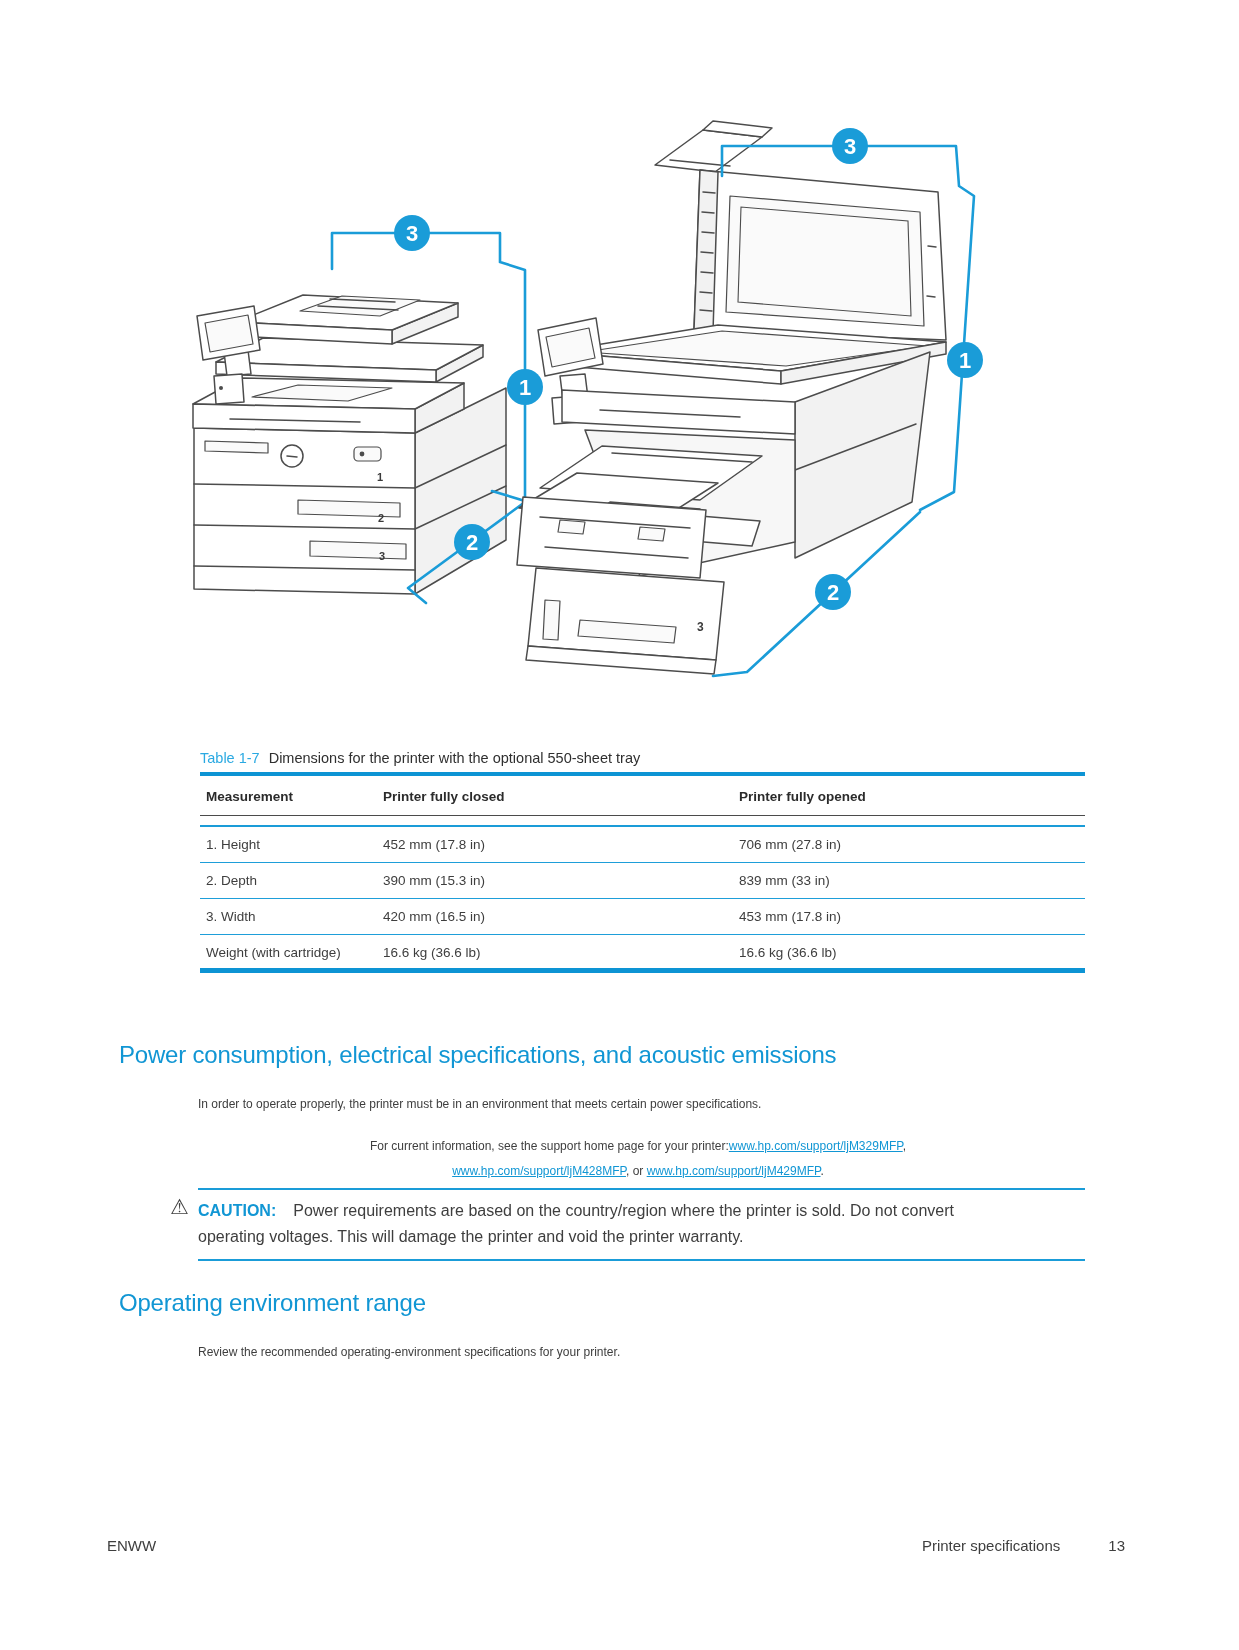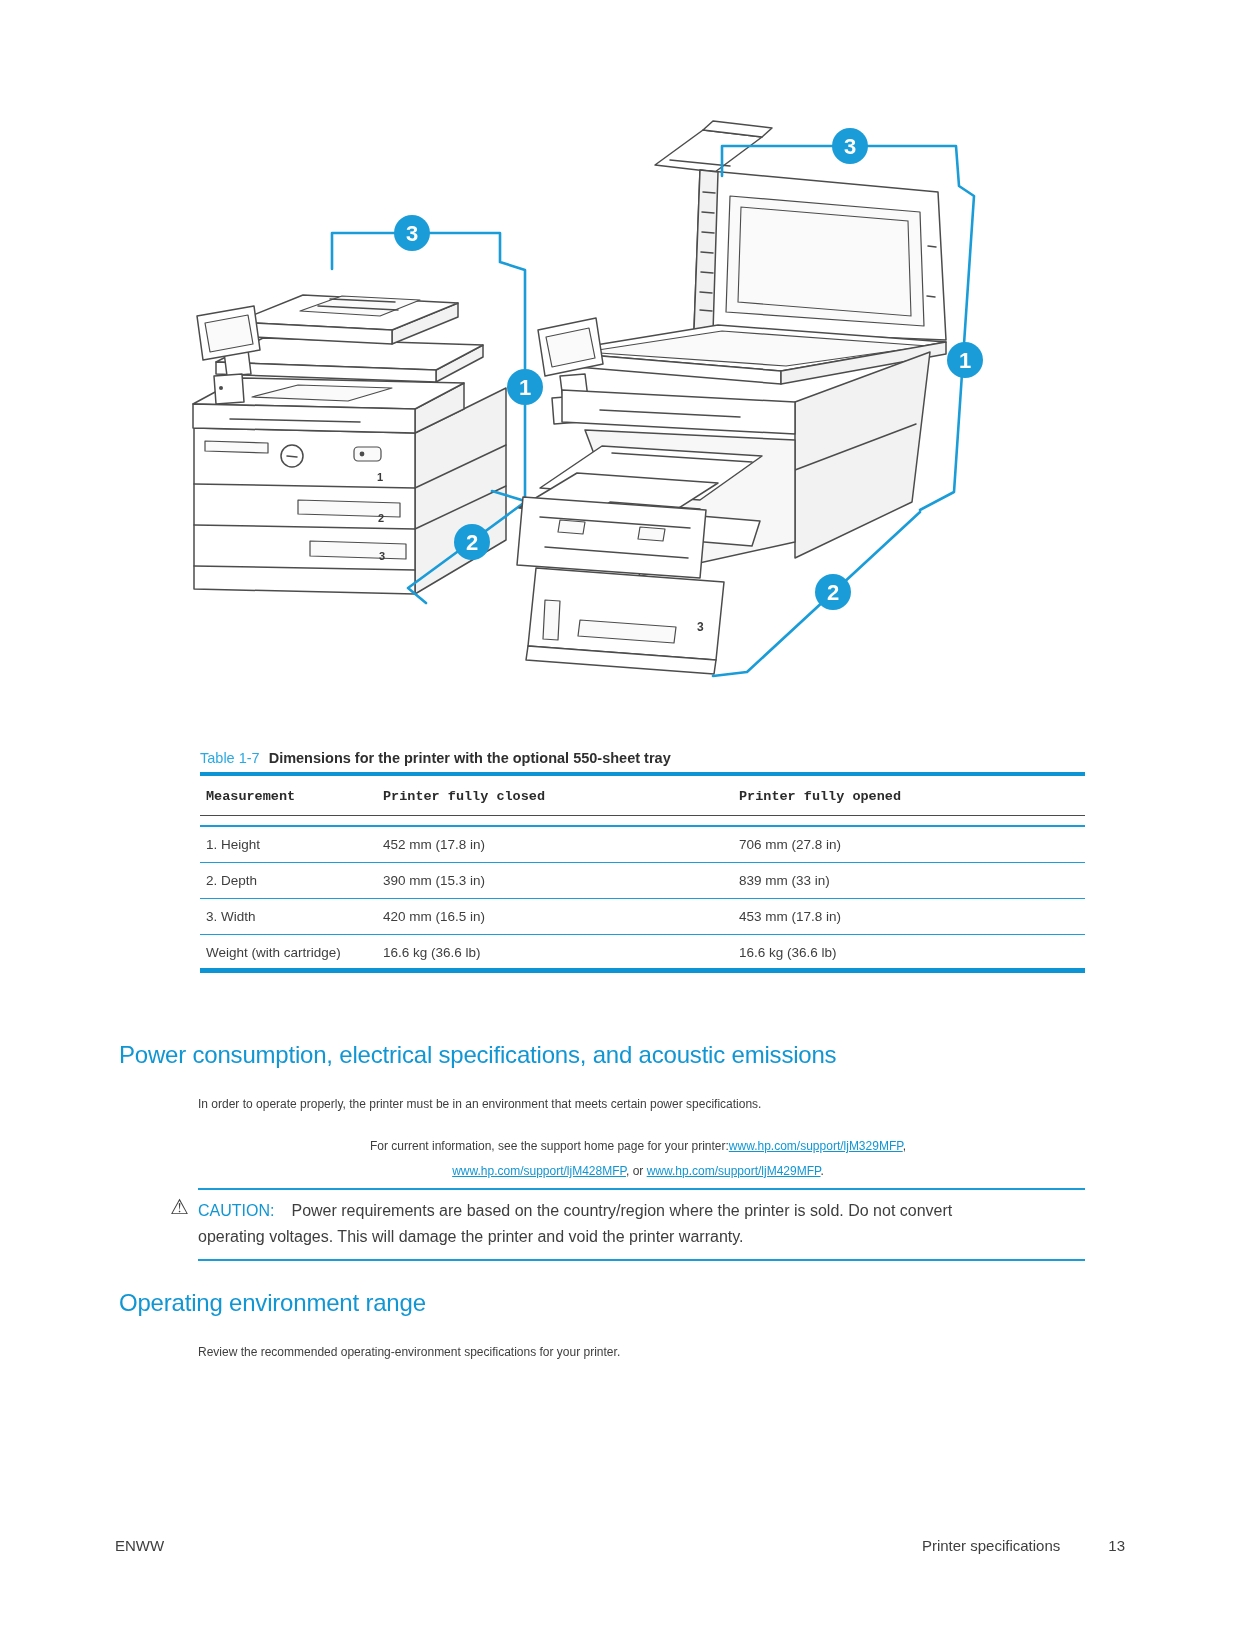--- a/index.html
+++ b/index.html
@@ -22,7 +22,7 @@
   
   .tbl-title{position:absolute;left:200px;top:750px;font-size:14.5px;}
   .tbl-title .tlabel{color:#2aa9e2;margin-right:9px;}
-  .tbl-title .ttext{color:#2f2f2f;font-weight:700;}
+  .tbl-title .ttext{color:#2f2f2f;font-weight:400;}
   .tbl{position:absolute;left:200px;top:772px;width:885px;
        border-top:4px solid #0d94d4;border-bottom:5px solid #0d94d4;font-size:13.5px;}
   .t-row{display:grid;grid-template-columns:177px 356px 1fr;}

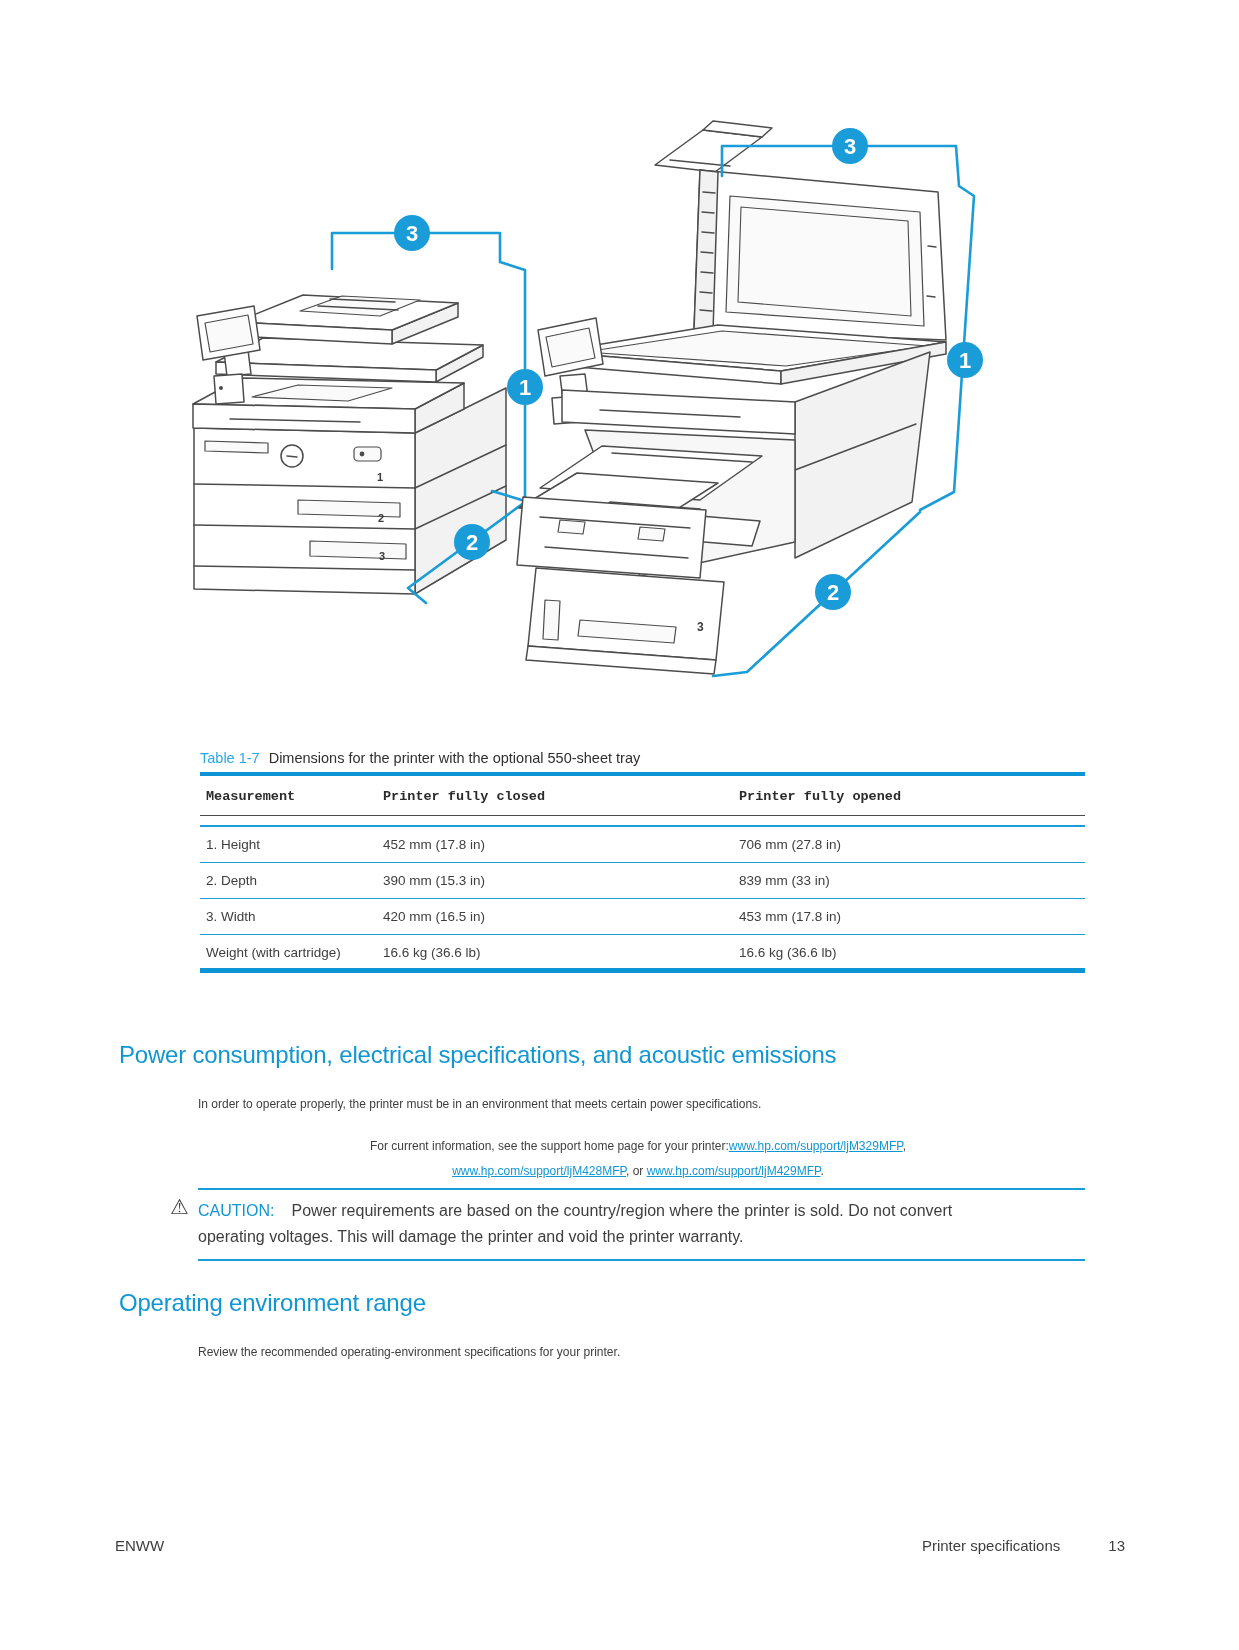--- a/index.html
+++ b/index.html
@@ -27,7 +27,7 @@
        border-top:4px solid #0d94d4;border-bottom:5px solid #0d94d4;font-size:13.5px;}
   .t-row{display:grid;grid-template-columns:177px 356px 1fr;}
   .t-head{border-bottom:1px solid #4b4b4b;}
-  .t-head .tc{padding:13px 6px 11px 6px;font-weight:700;color:#2b2b2b;font-family:Liberation Mono, monospace;}
+  .t-head .tc{padding:13px 6px 11px 6px;font-weight:700;color:#2b2b2b;}
   .t-body{border-top:2px solid #1a9cd8;margin-top:9px;}
   .t-body .t-row + .t-row{border-top:1px solid #1e9ed9;}
   .t-body .tc{padding:10px 6px 10px 6px;color:#3e3e3e;}

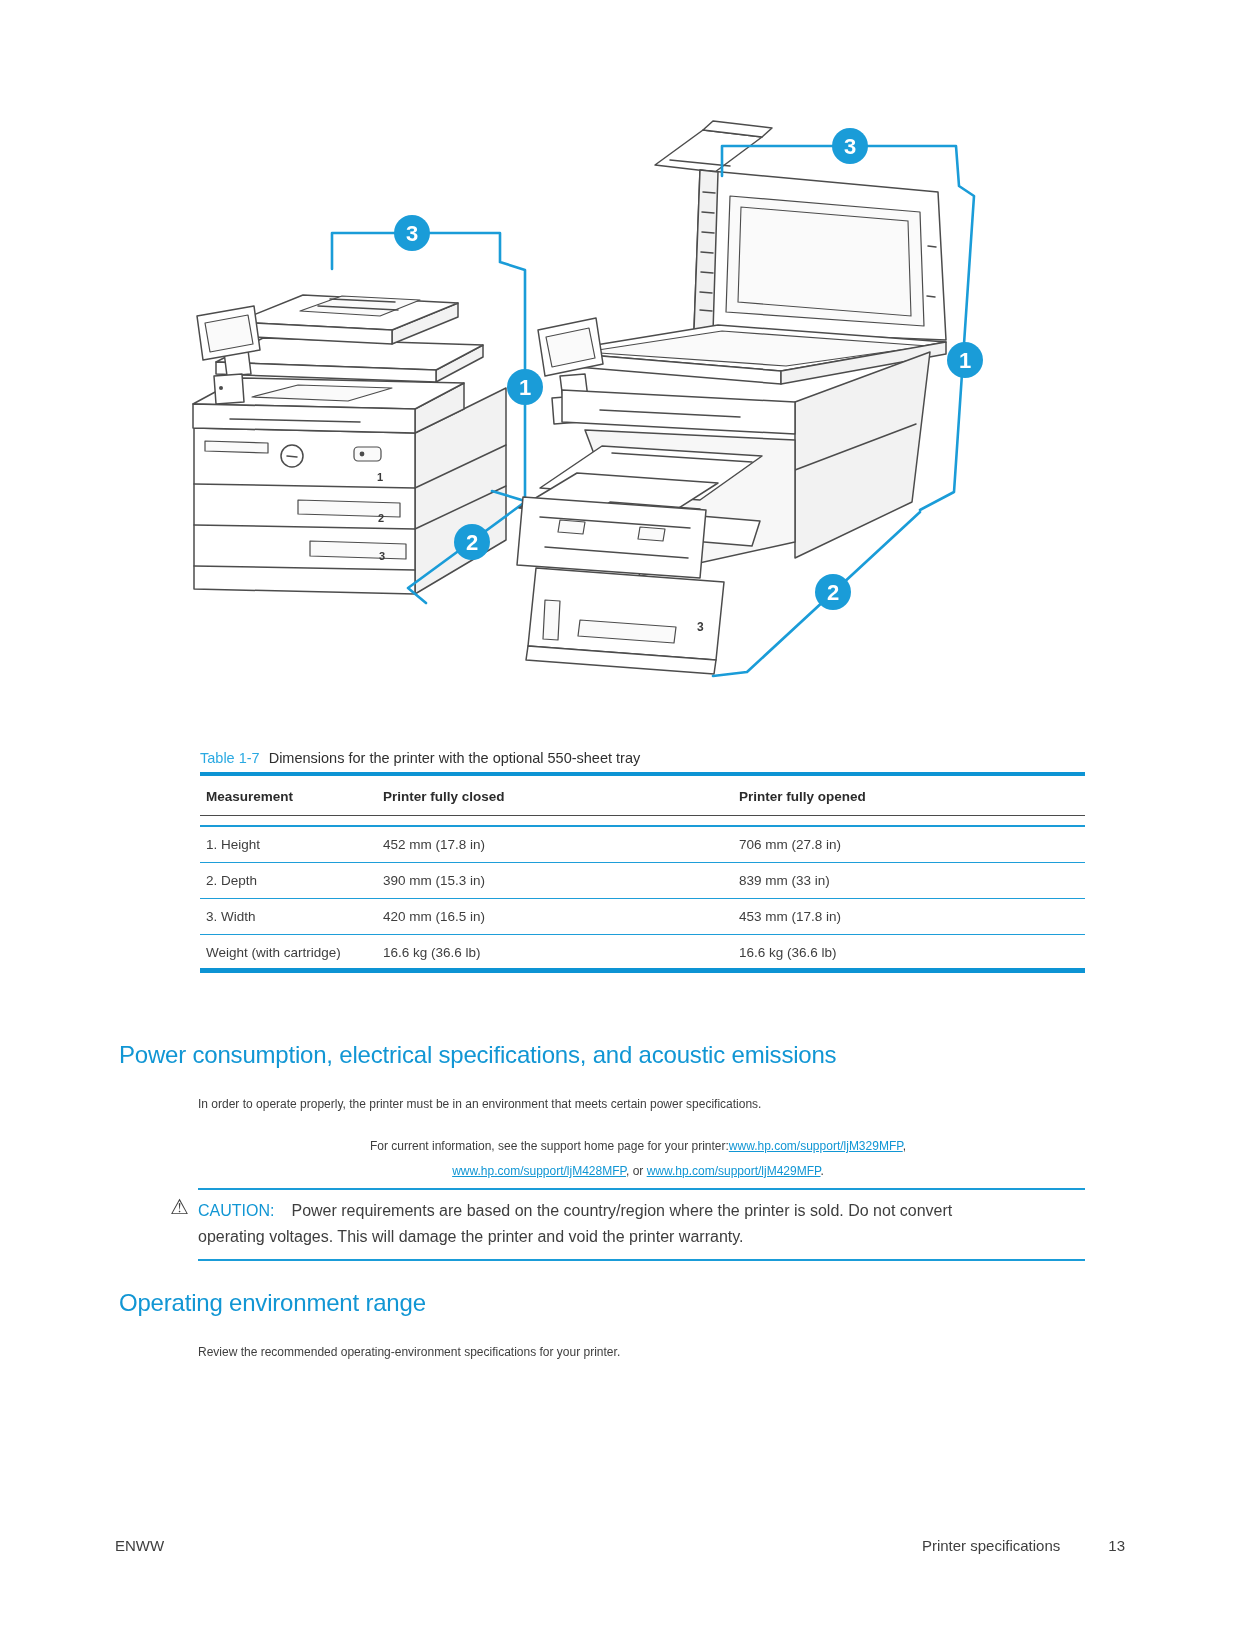--- a/index.html
+++ b/index.html
@@ -44,7 +44,7 @@
            padding:8px 0 9px 0;font-size:16px;line-height:26px;color:#3e3e3e;}
   .caution .cicon{position:absolute;left:-28px;top:7px;font-family:"DejaVu Sans",sans-serif;
                   font-size:21px;color:#3f3f3f;line-height:1;}
-  .caution .clabel{color:#1196d4;font-weight:400;margin-right:17px;text-align:center;}
+  .caution .clabel{color:#1196d4;font-weight:700;margin-right:17px;text-align:center;}
   .p3{left:198px;top:1328px;width:880px;}
   
   .footer-left{left:107px;top:1537px;font-size:15px;color:#3e3e3e;margin-left:8px;}

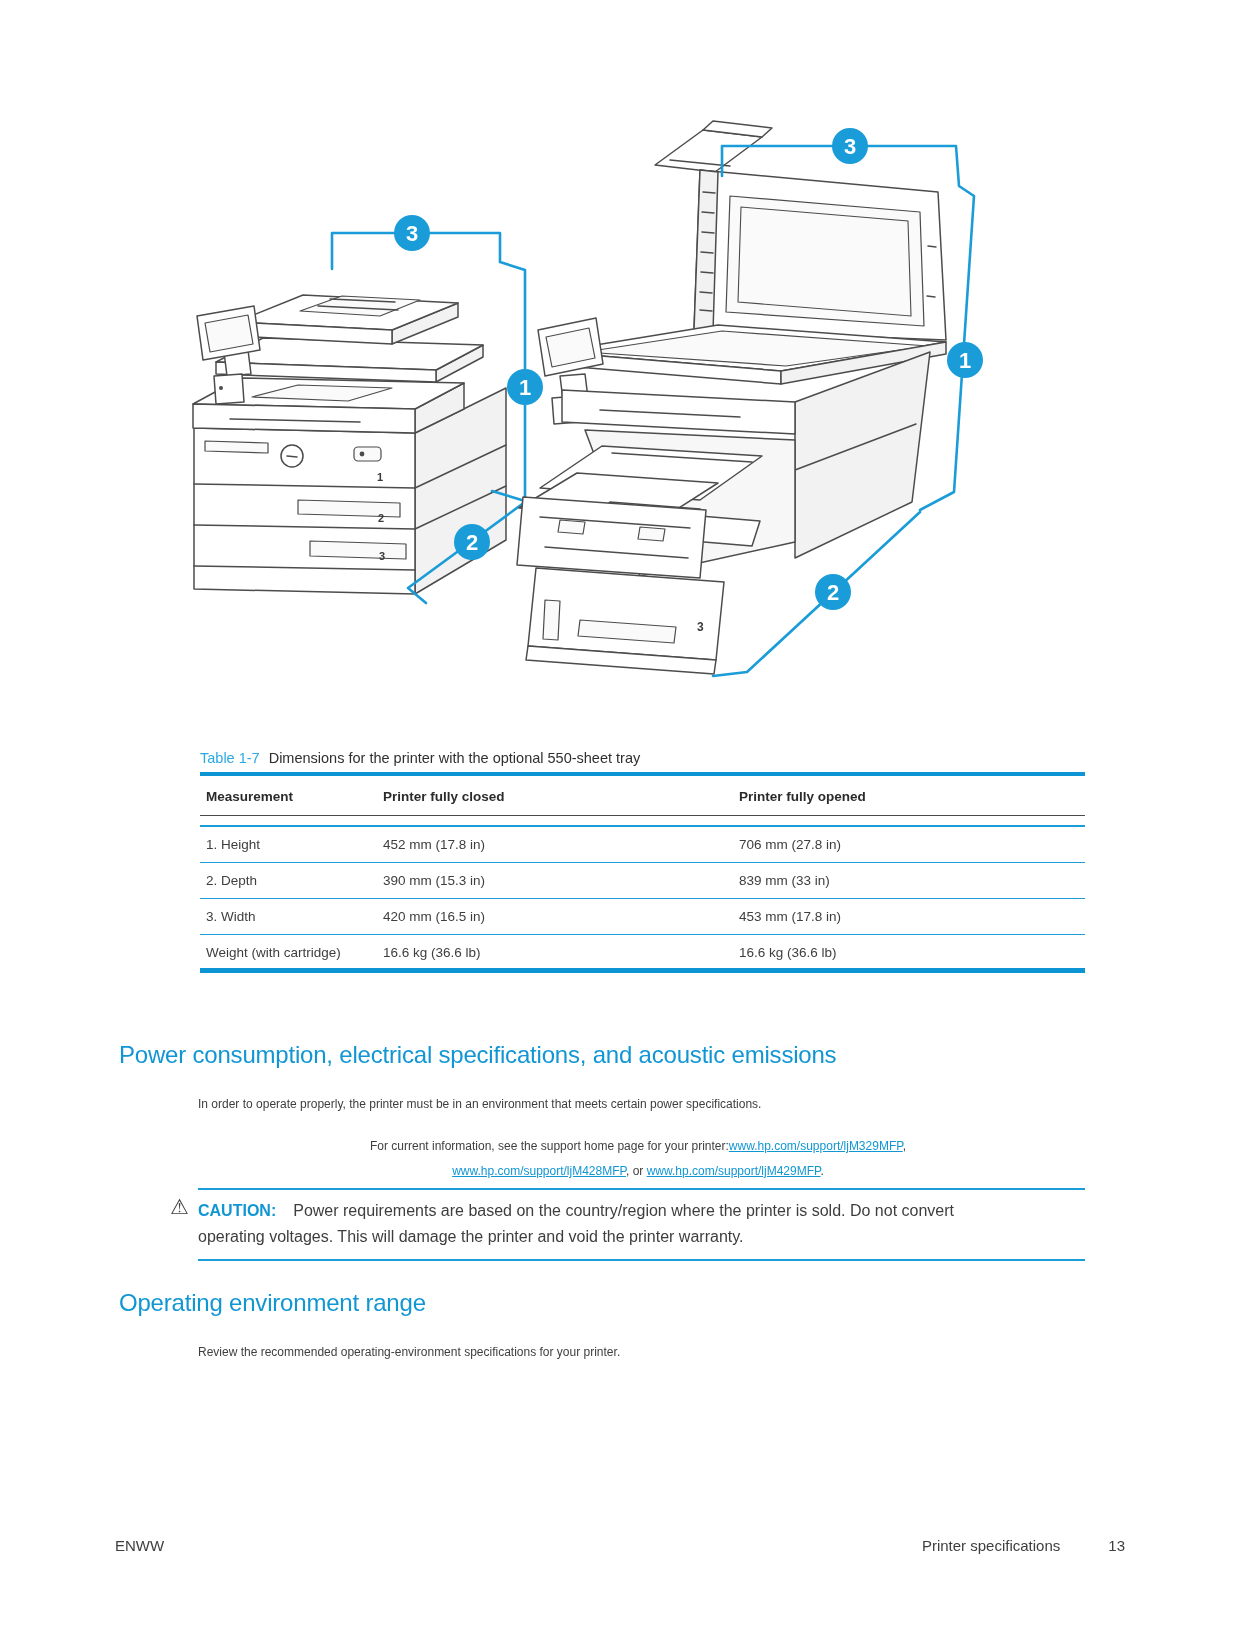--- a/index.html
+++ b/index.html
@@ -47,7 +47,7 @@
   .caution .clabel{color:#1196d4;font-weight:700;margin-right:17px;text-align:center;}
   .p3{left:198px;top:1328px;width:880px;}
   
-  .footer-left{left:107px;top:1537px;font-size:15px;color:#3e3e3e;margin-left:8px;}
+  .footer-left{left:107px;top:1537px;font-size:15px;color:#3e3e3e;}
   .footer-right{right:114px;top:1537px;font-size:15px;color:#3e3e3e;display:flex;gap:48px;}
 </style>
 </head>

